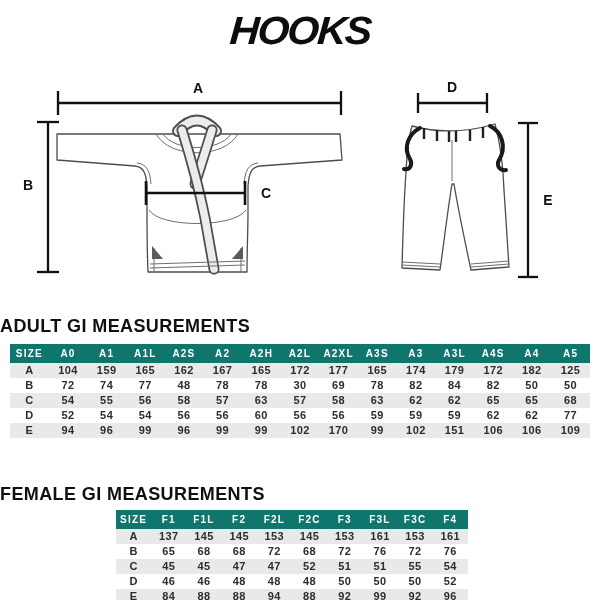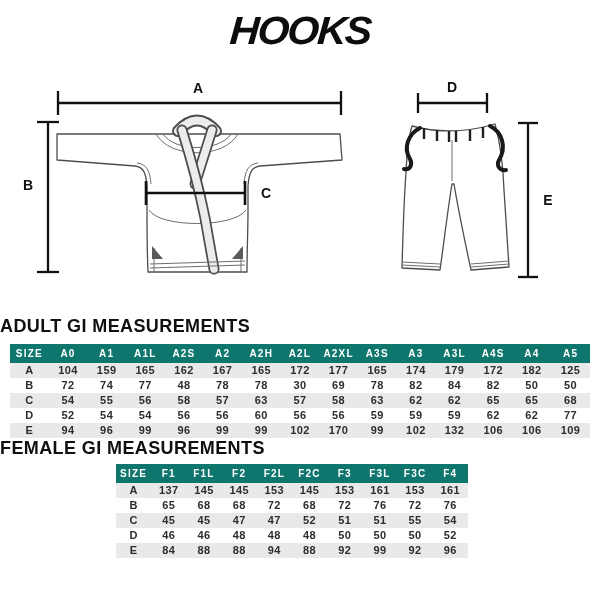--- a/index.html
+++ b/index.html
@@ -254,7 +254,7 @@
         <td>170</td>
         <td>99</td>
         <td>102</td>
-        <td>132</td>
+        <td>151</td>
         <td>106</td>
         <td>106</td>
         <td>109</td>

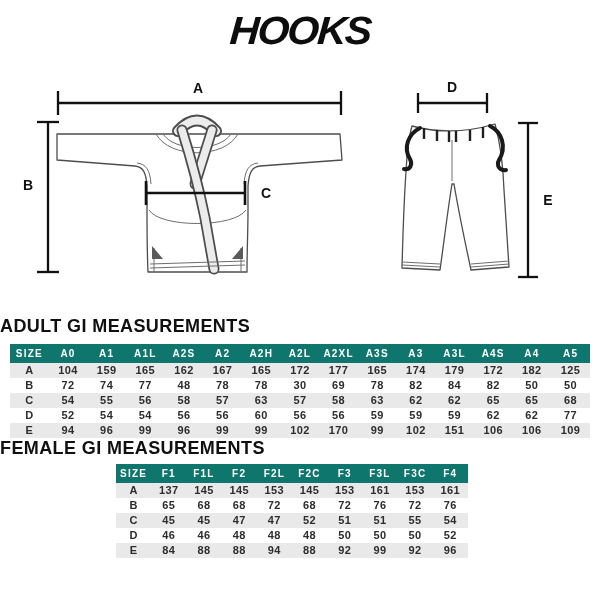--- a/index.html
+++ b/index.html
@@ -21,7 +21,7 @@
     letter-spacing:.4px;color:#101010;margin:0;
   }
   .adult-title{margin-top:16px;height:18px;}
-  .female-title{height:18px;}
+  .female-title{margin-top:46px;height:18px;}
   table{border-collapse:collapse;table-layout:fixed;}
   .adult-table{width:580px;margin:10px 0 0 10px;}
   .female-table{width:352px;margin:8px 0 0 116px;}

